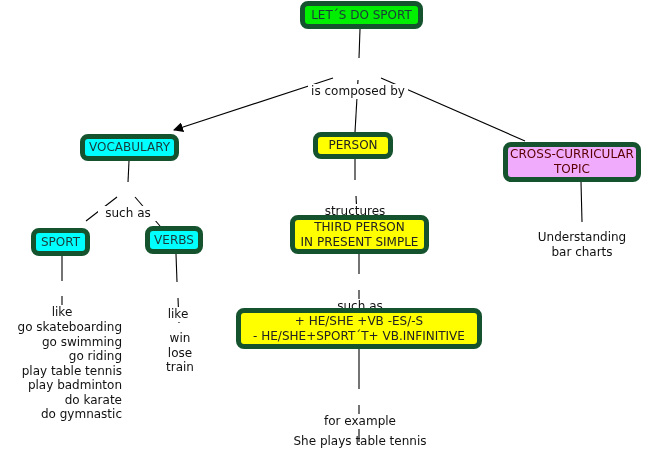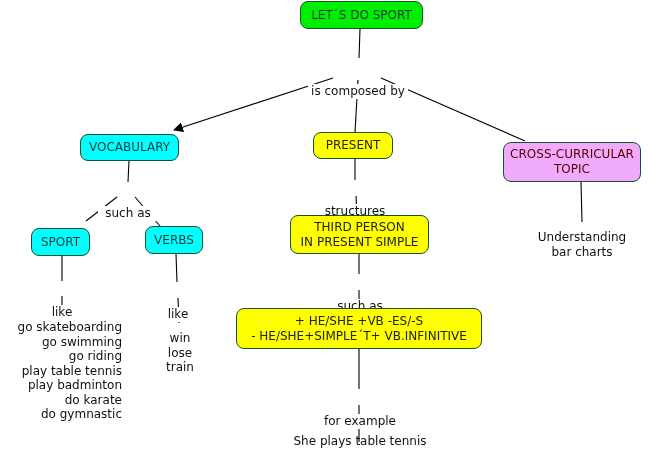--- a/index.html
+++ b/index.html
@@ -6,7 +6,7 @@
   body { width: 649px; height: 474px; position: relative; overflow: hidden;
          font-family: "DejaVu Sans", sans-serif; }
   #canvas { position: absolute; left: 0; top: 0; width: 649px; height: 474px; }
-  .node { position: absolute; box-sizing: border-box; border: 1px solid #14532d;
+  .node { position: absolute; box-sizing: border-box; border: 5px solid #14532d;
           border-radius: 8px; display: flex; align-items: center; justify-content: center;
           text-align: center; font-size: 12px; line-height: 15px; color: #1a3a3a;
           white-space: pre-line; }

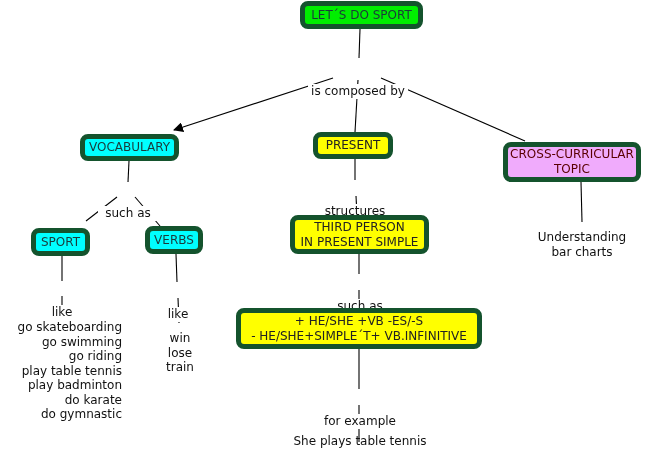--- a/index.html
+++ b/index.html
@@ -78,7 +78,7 @@
 lose
 train</div>
 
-<div class="node yellow" style="left:313px;top:132px;width:80px;height:27px;">PRESENT</div>
+<div class="node yellow" style="left:313px;top:132px;width:80px;height:27px;">PERSON</div>
 
 <div class="label" style="left:315px;top:180px;width:80px;">structures</div>
 

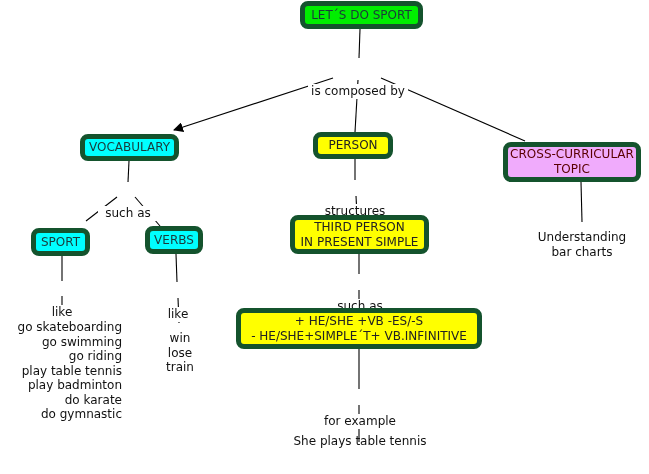--- a/index.html
+++ b/index.html
@@ -88,7 +88,7 @@
 <div class="label" style="left:330px;top:275px;width:60px;">such as</div>
 
 <div class="node yellow" style="left:236px;top:308px;width:246px;height:41px;">+ HE/SHE +VB -ES/-S
-- HE/SHE+SIMPLE´T+ VB.INFINITIVE</div>
+- HE/SHE+SPORT´T+ VB.INFINITIVE</div>
 
 <div class="label" style="left:318px;top:390px;width:84px;">for example</div>
 

